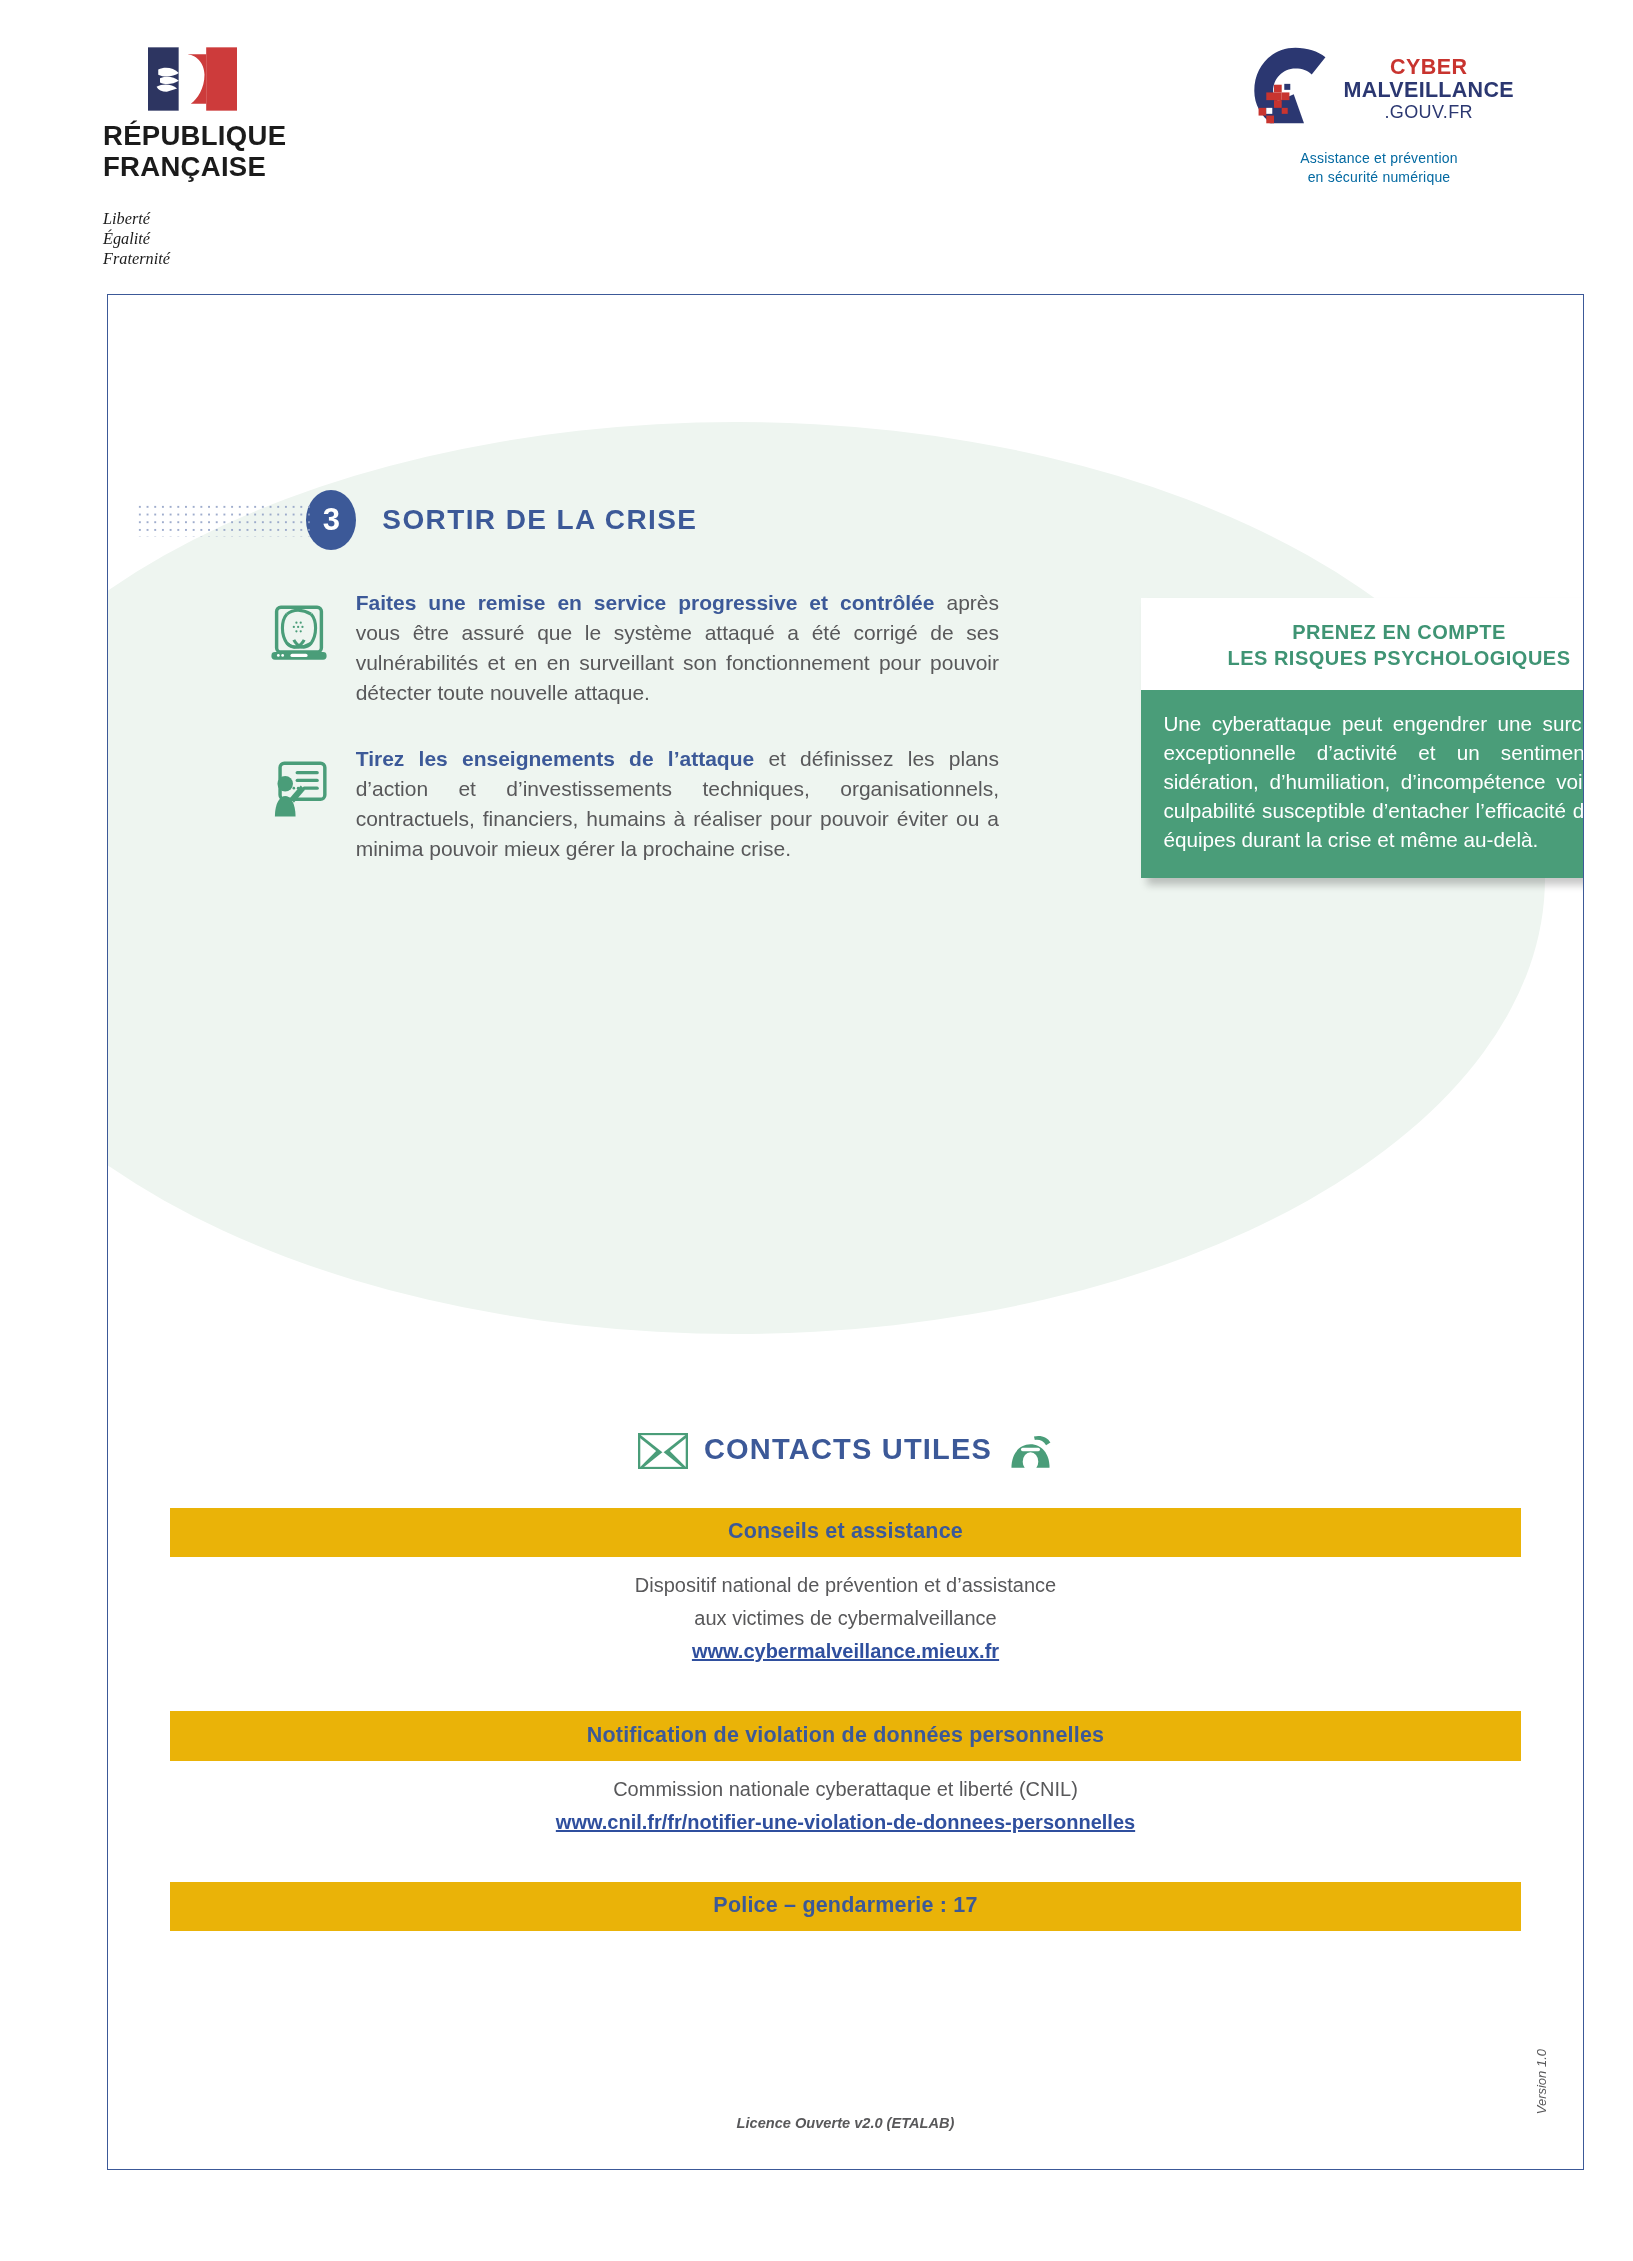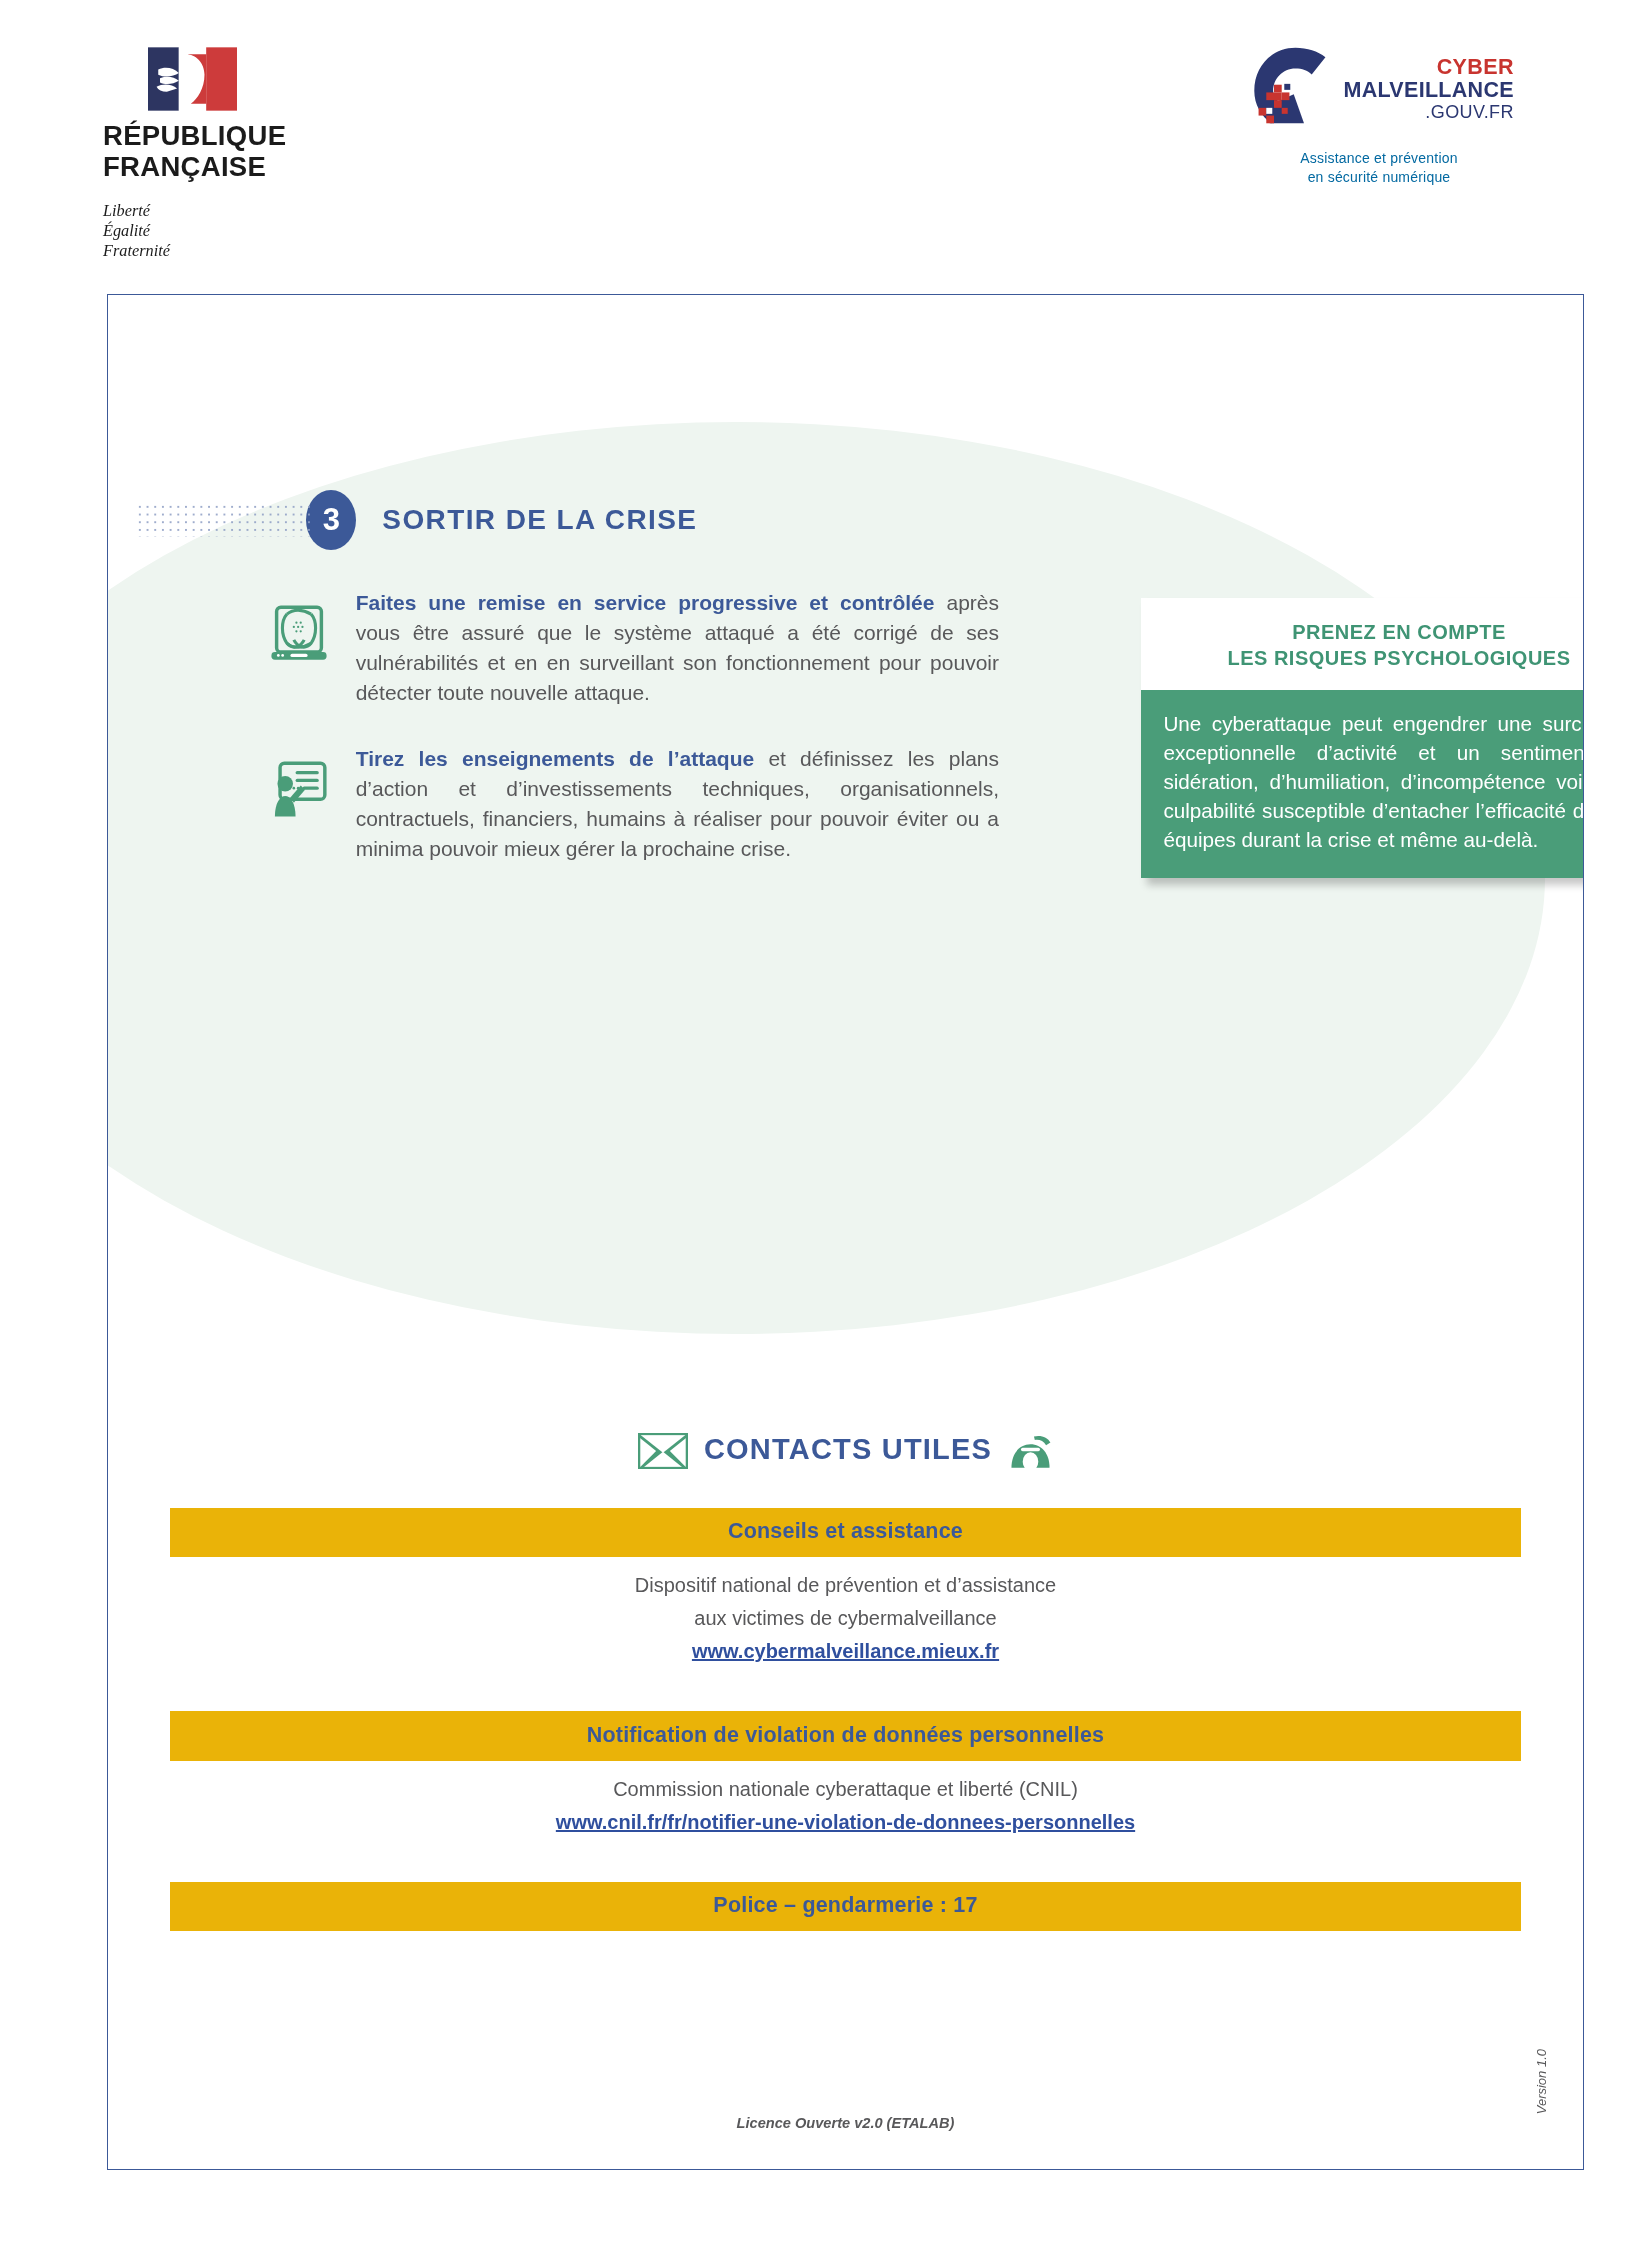--- a/index.html
+++ b/index.html
@@ -67,7 +67,7 @@
   }
   .cyber-mark { flex: 0 0 auto; }
   .cyber-words {
-    text-align: right;
+    text-align: center;
     line-height: 1;
   }
   .cw-cyber {

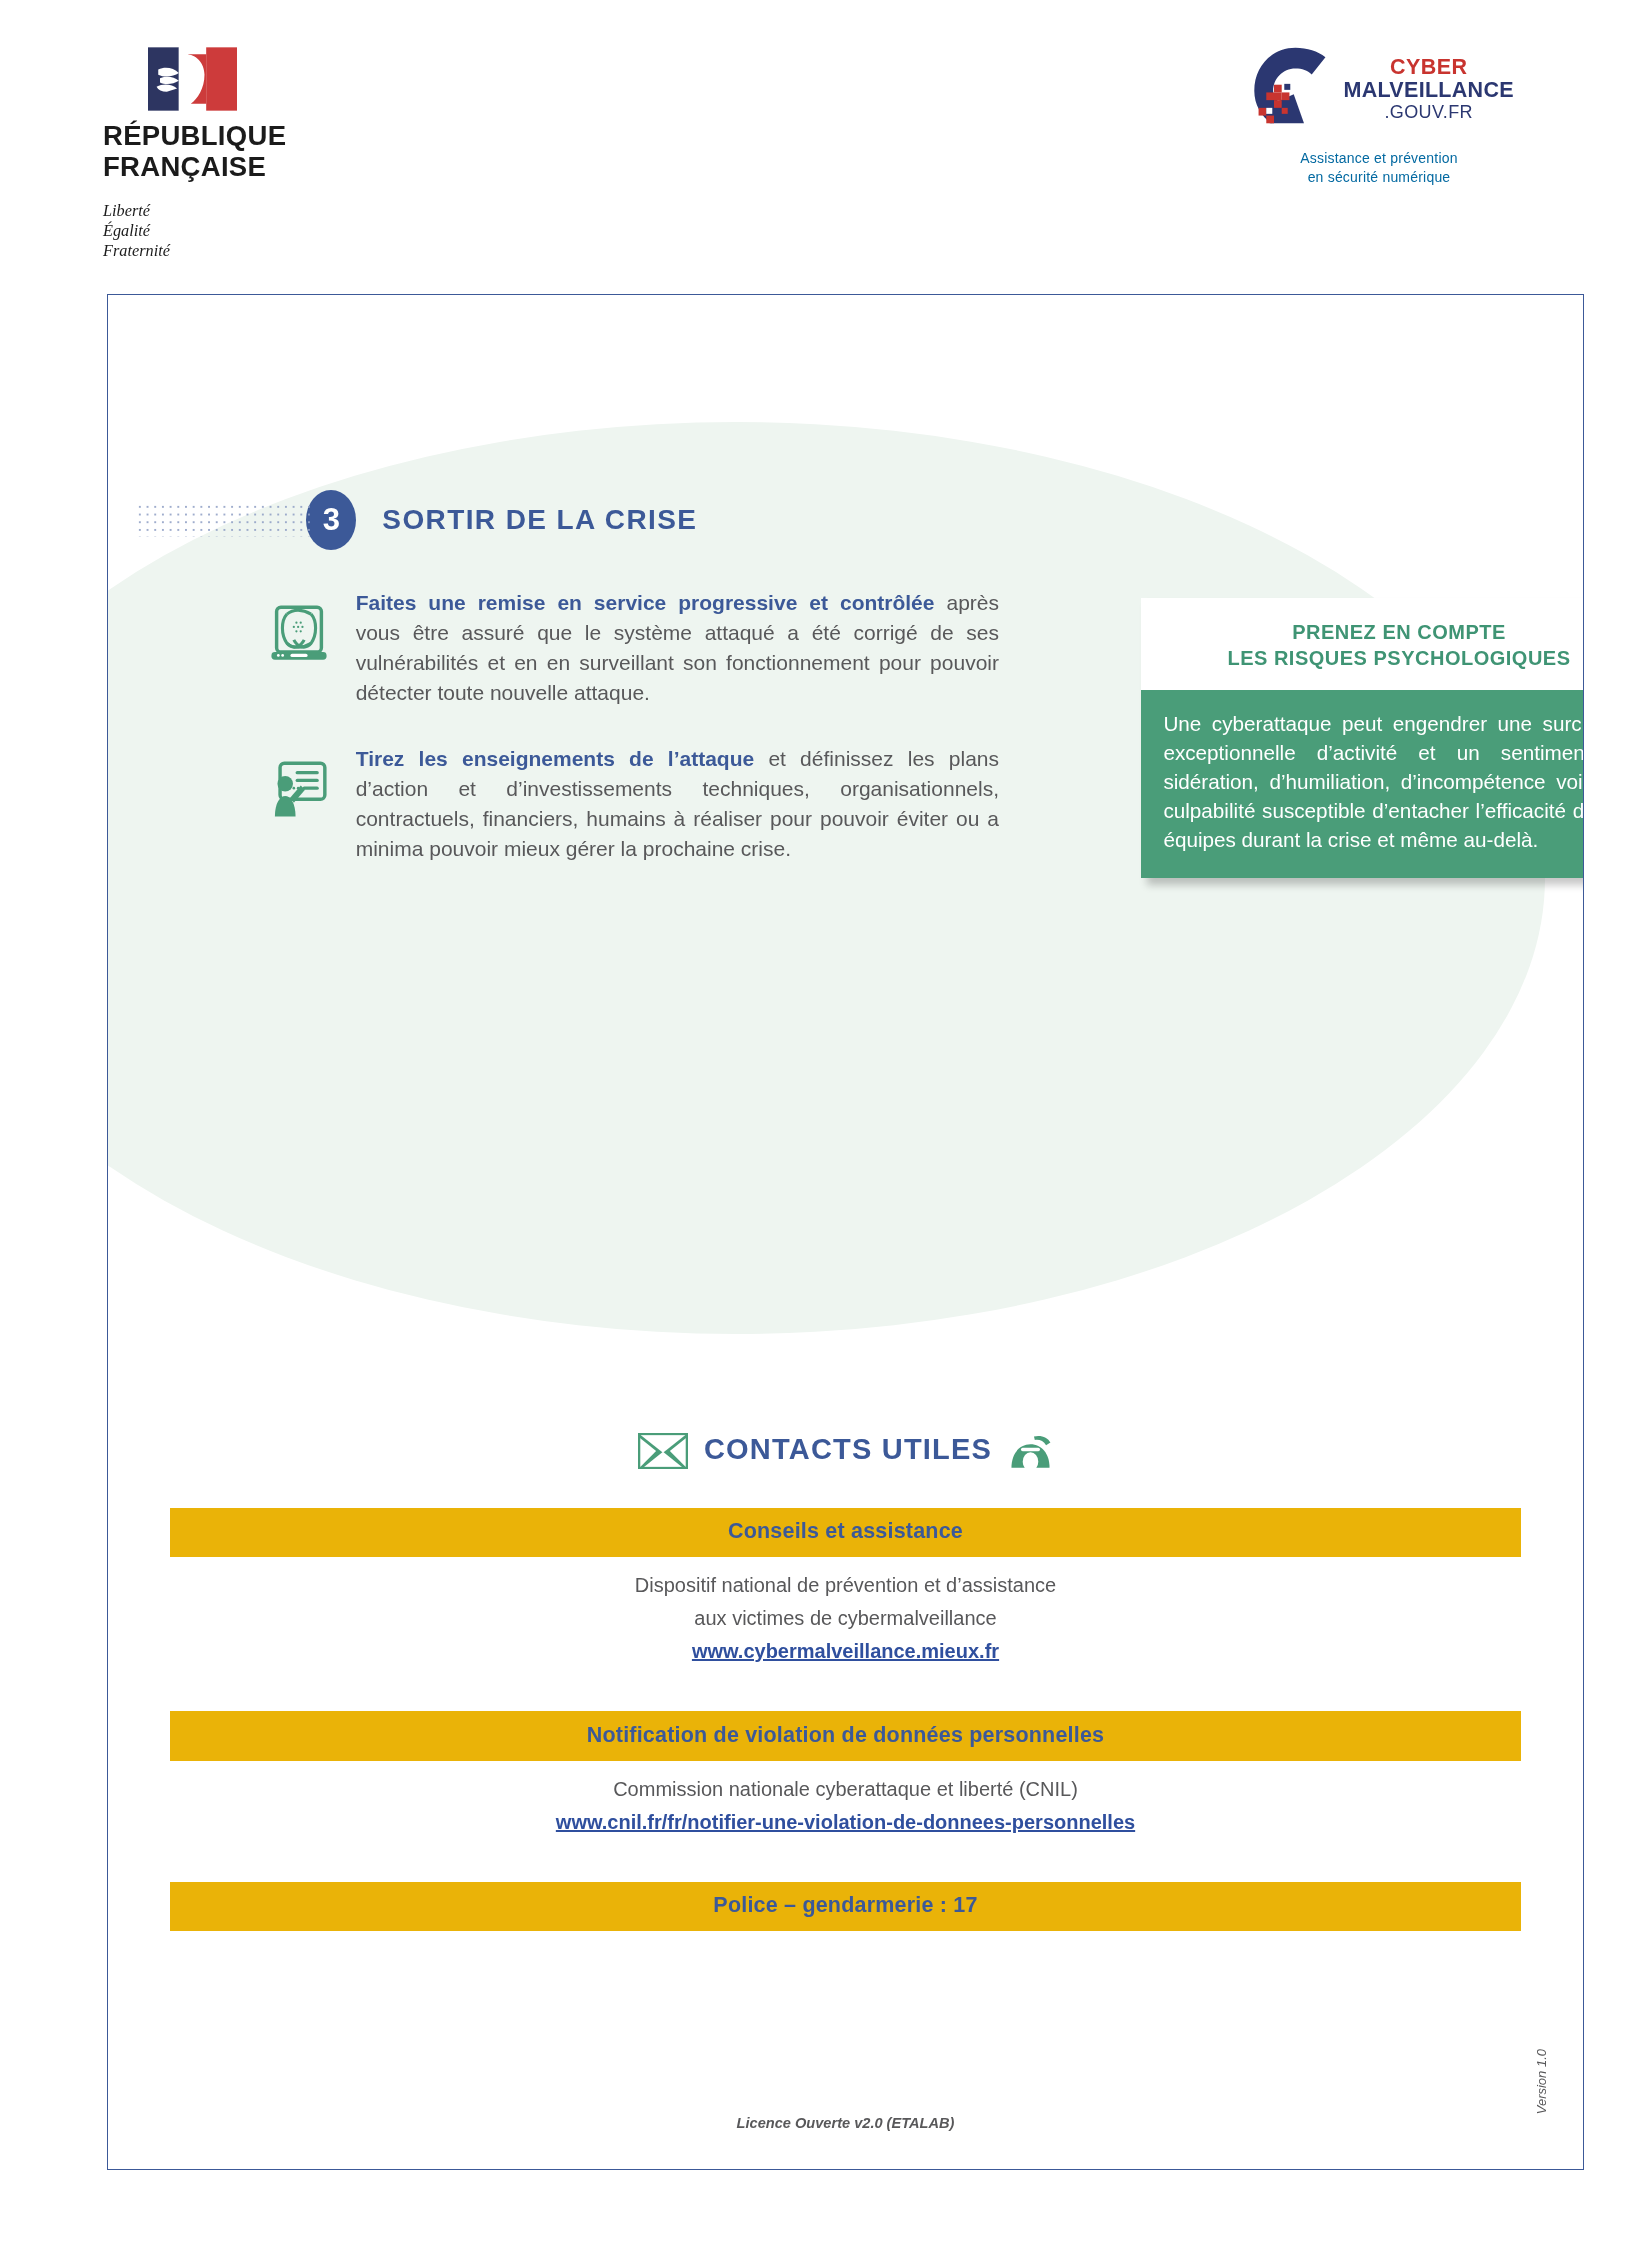--- a/index.html
+++ b/index.html
@@ -44,7 +44,7 @@
     margin-top: 8.6px;
   }
   .rf-motto {
-    margin-top: 19px;
+    margin-top: 27px;
     font-family: "Liberation Serif", serif;
     font-style: italic;
     font-size: 16.3px;

